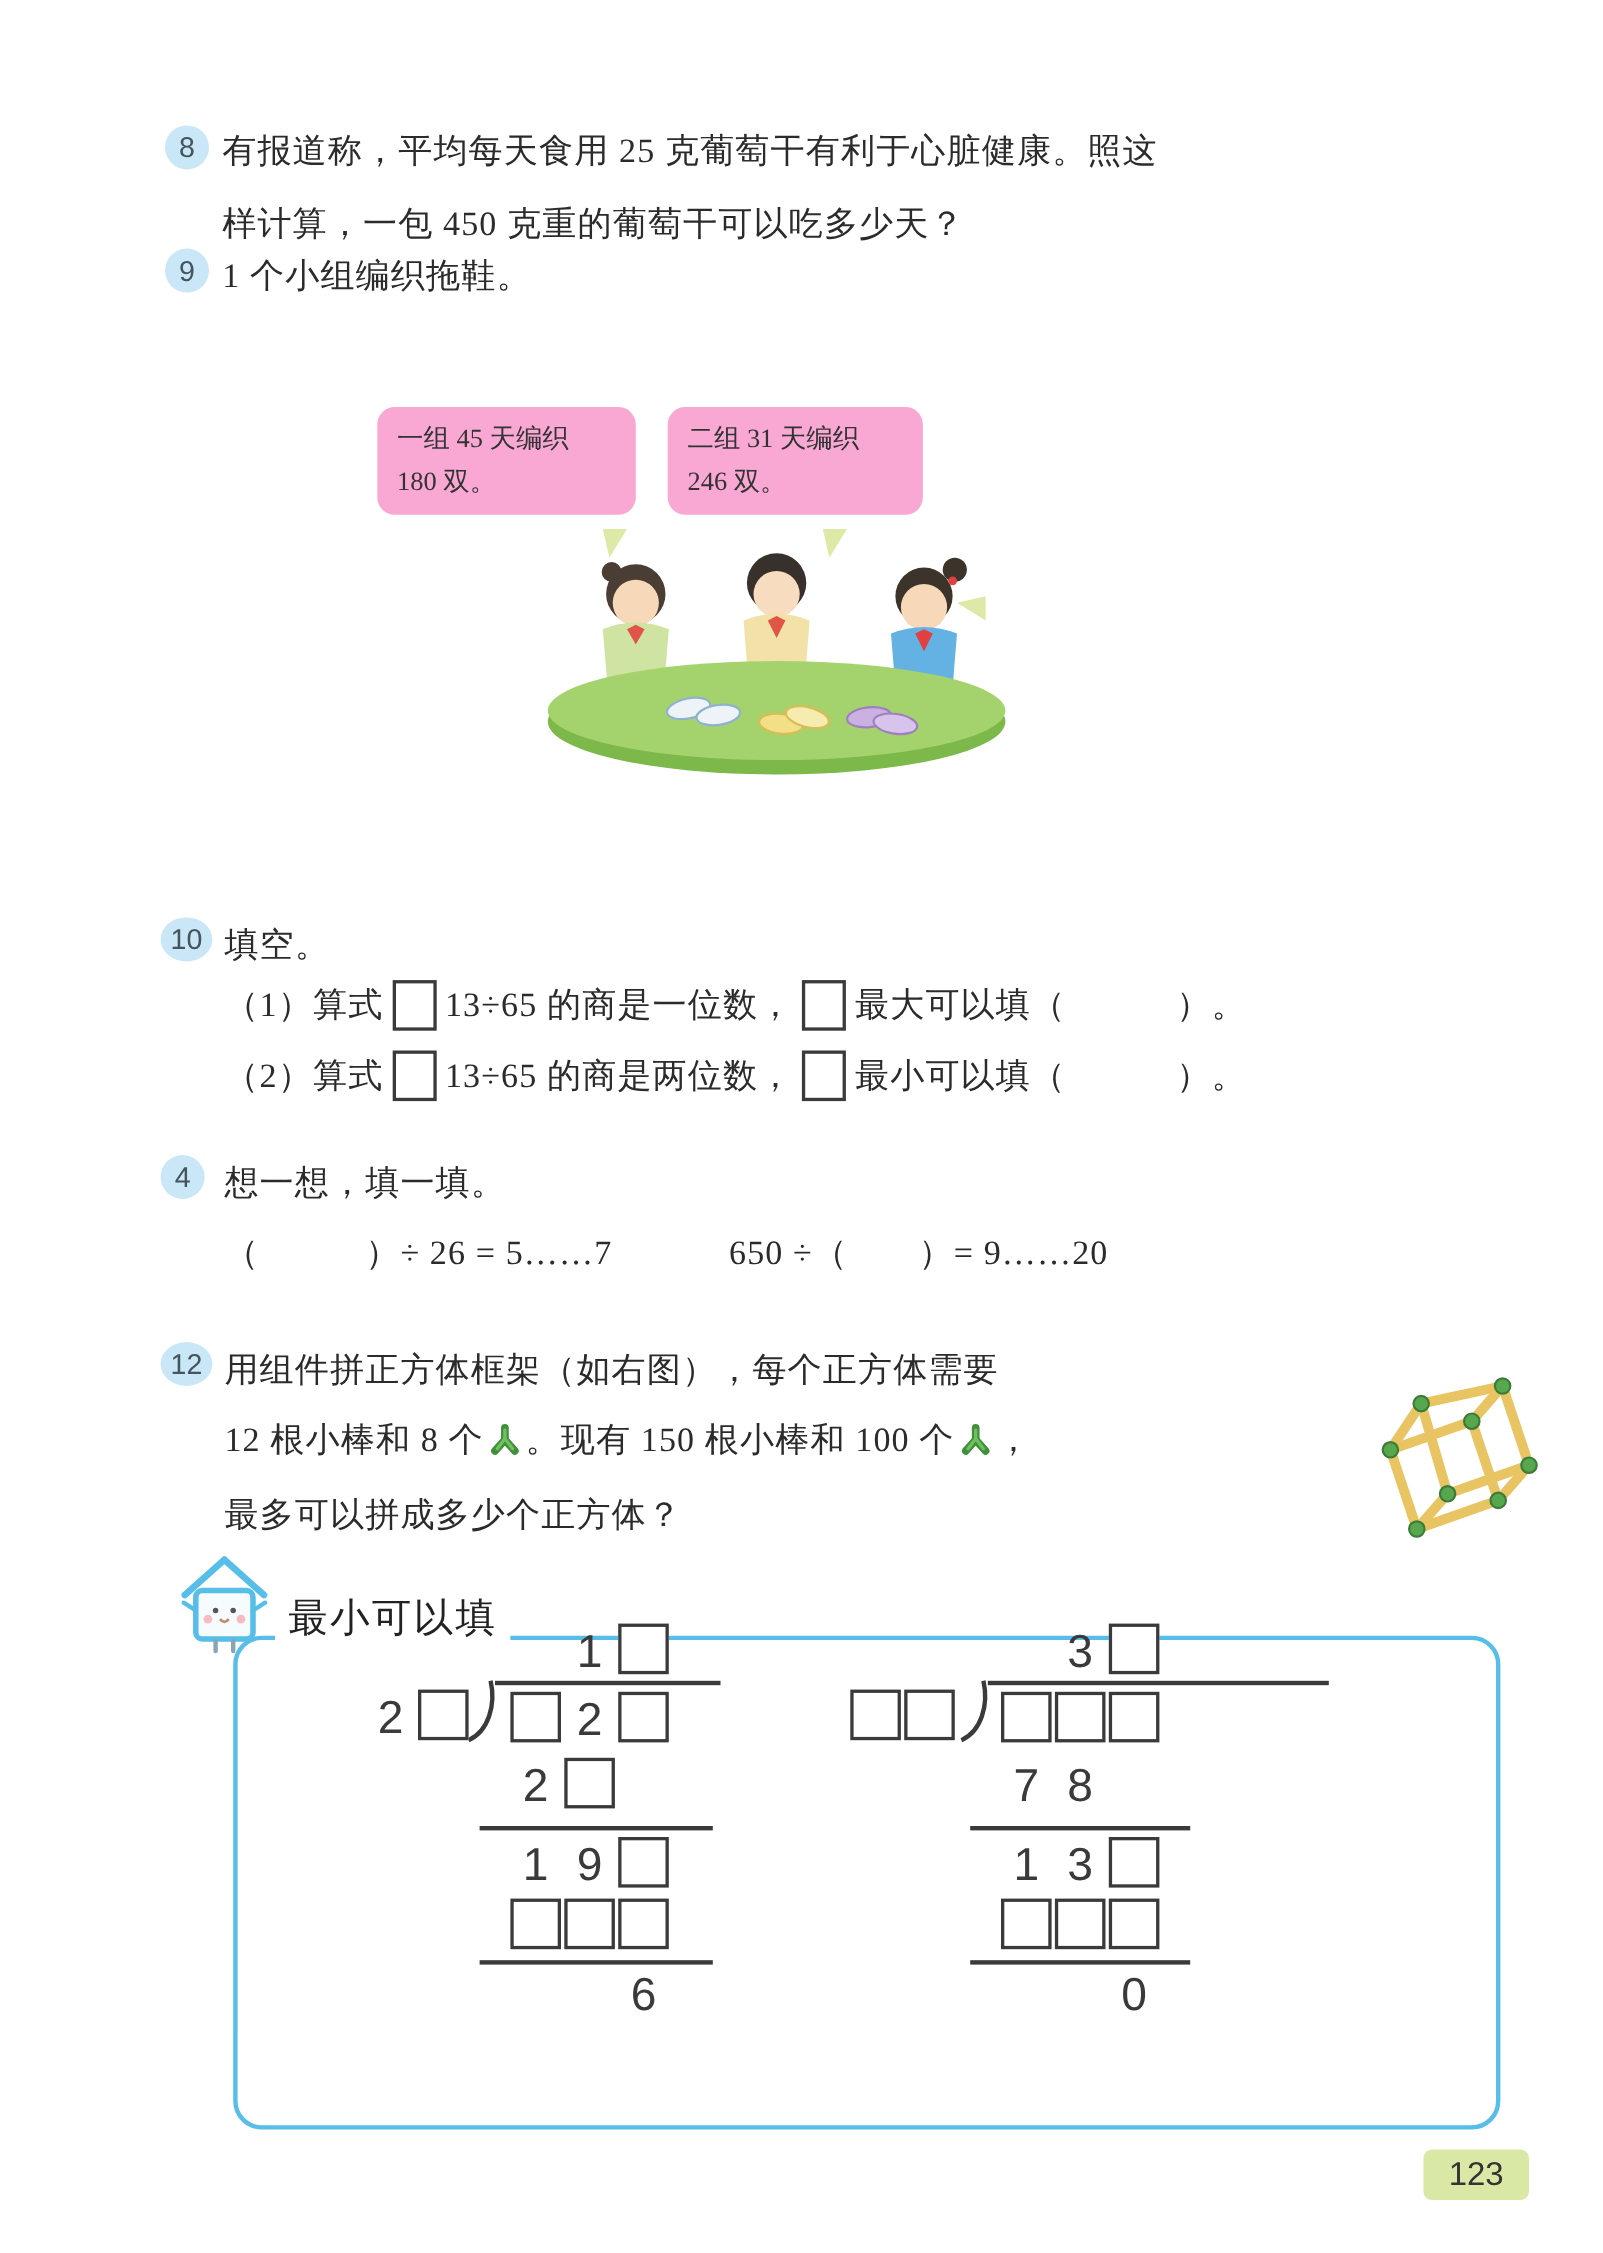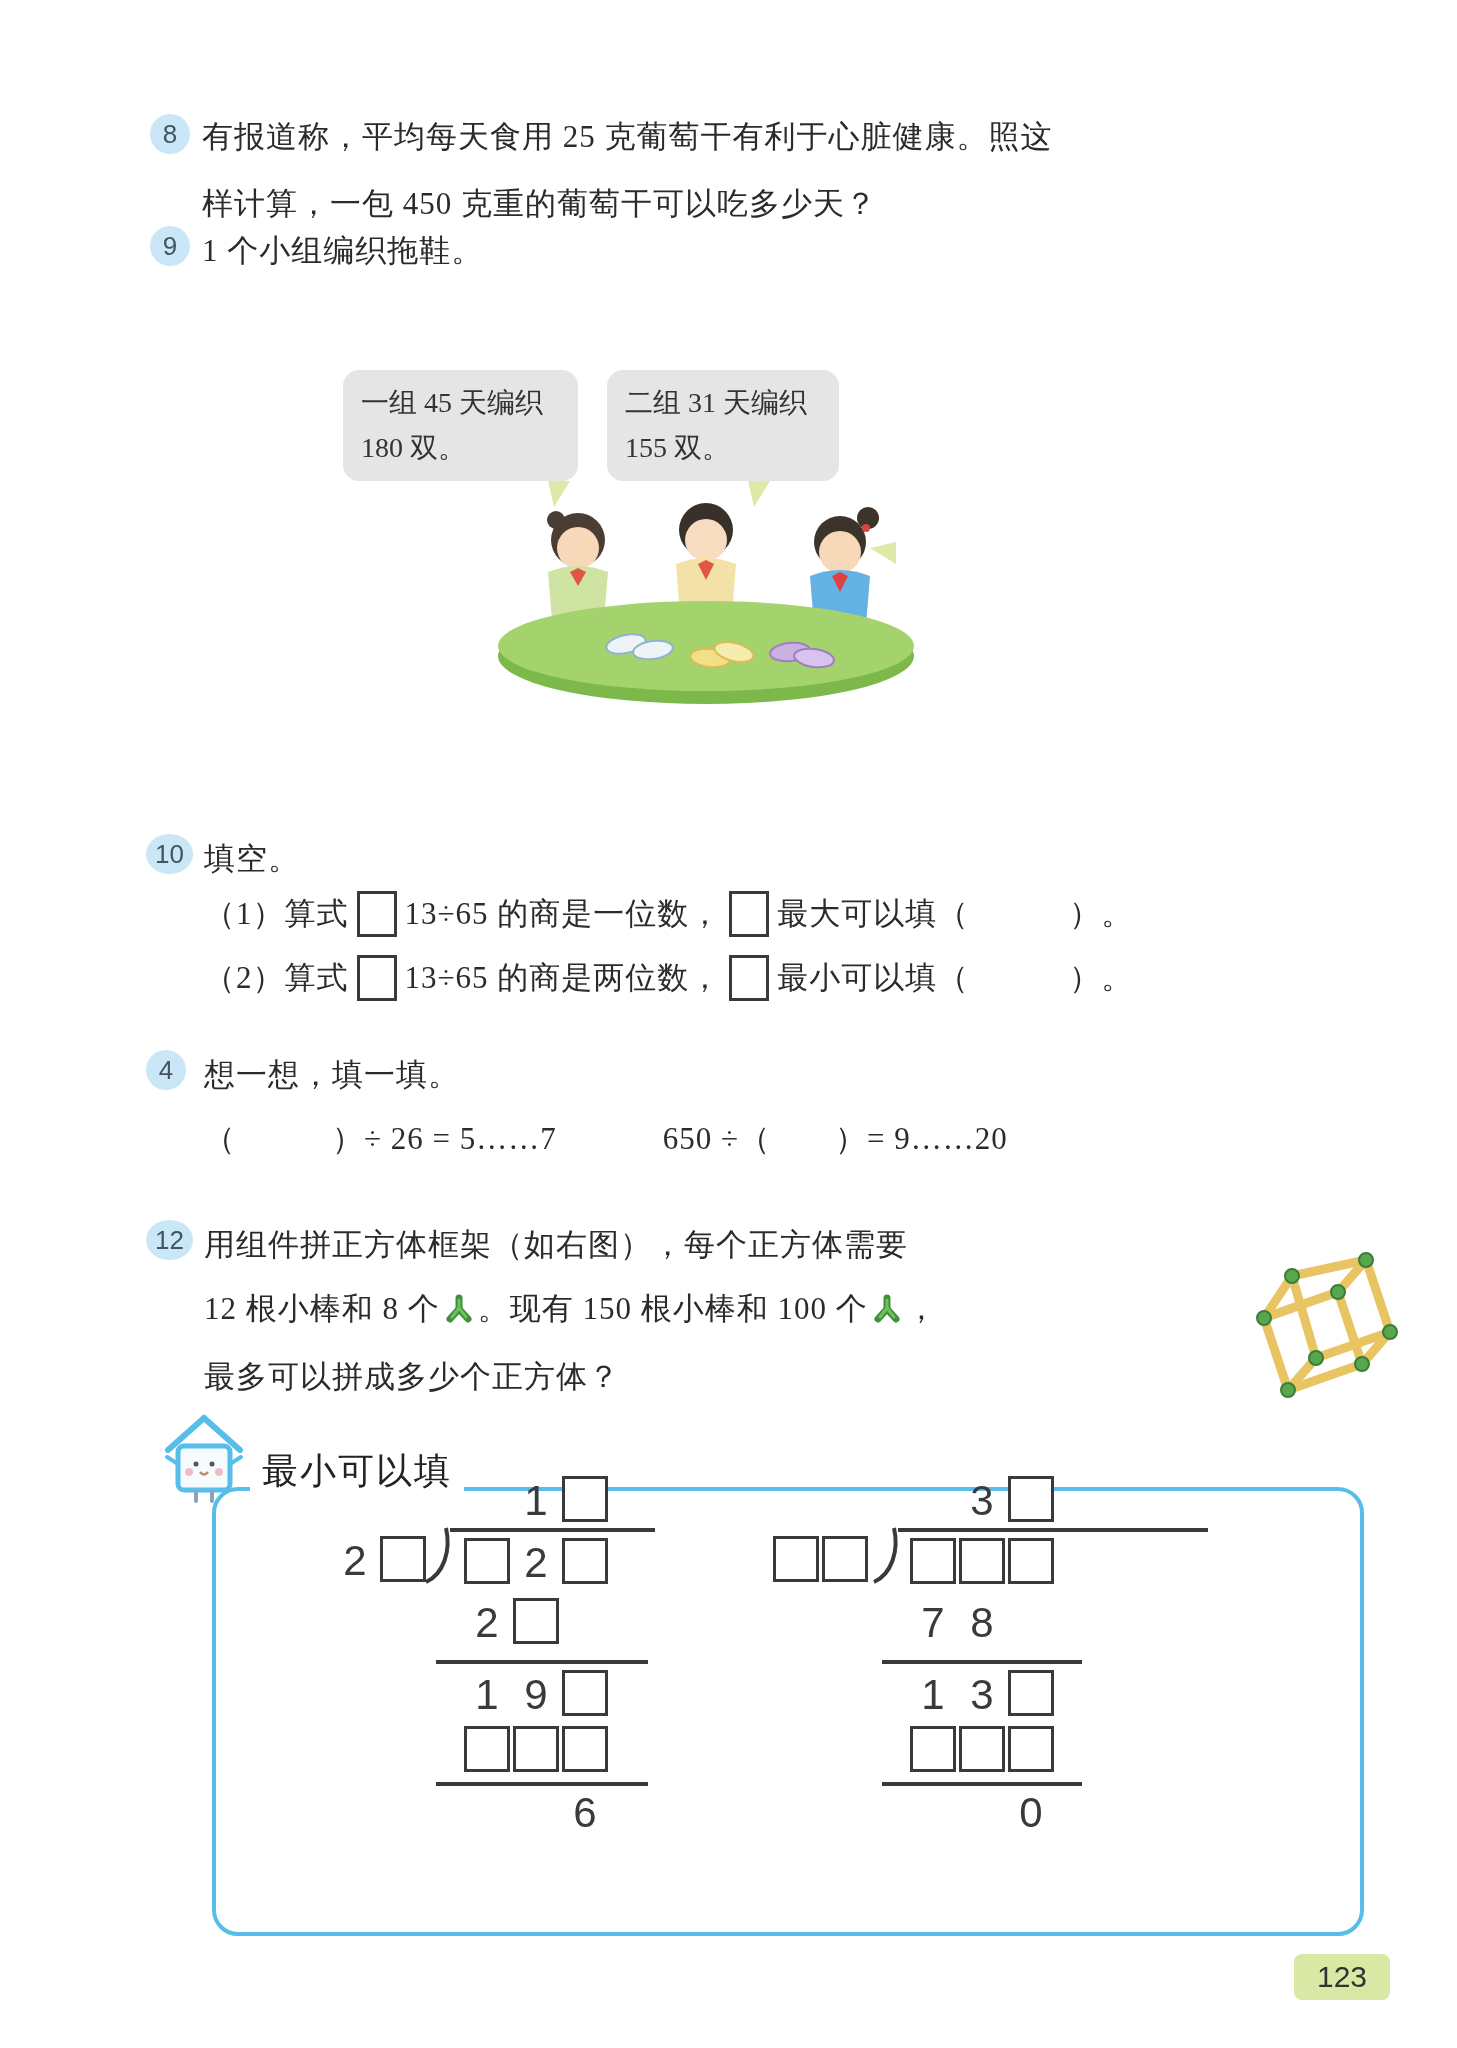--- a/index.html
+++ b/index.html
@@ -11,7 +11,7 @@
          padding:0 9px;border-radius:50%;background:#c9e7f7;color:#44555f;
          font-family:"Liberation Sans",sans-serif;font-size:26px}
   .cn{font-size:31px;line-height:1.35;letter-spacing:1px;white-space:nowrap}
-  .bubble{background:#e5e5e5;border-radius:16px;padding:10px 18px;font-size:28px;
+  .bubble{background:#f9a8d4;border-radius:16px;padding:10px 18px;font-size:24px;
           line-height:1.62;color:#333;white-space:nowrap}
   .tail-down{width:0;height:0;border-top:26px solid #dde9a6;border-left:6px solid transparent;
              border-right:16px solid transparent}

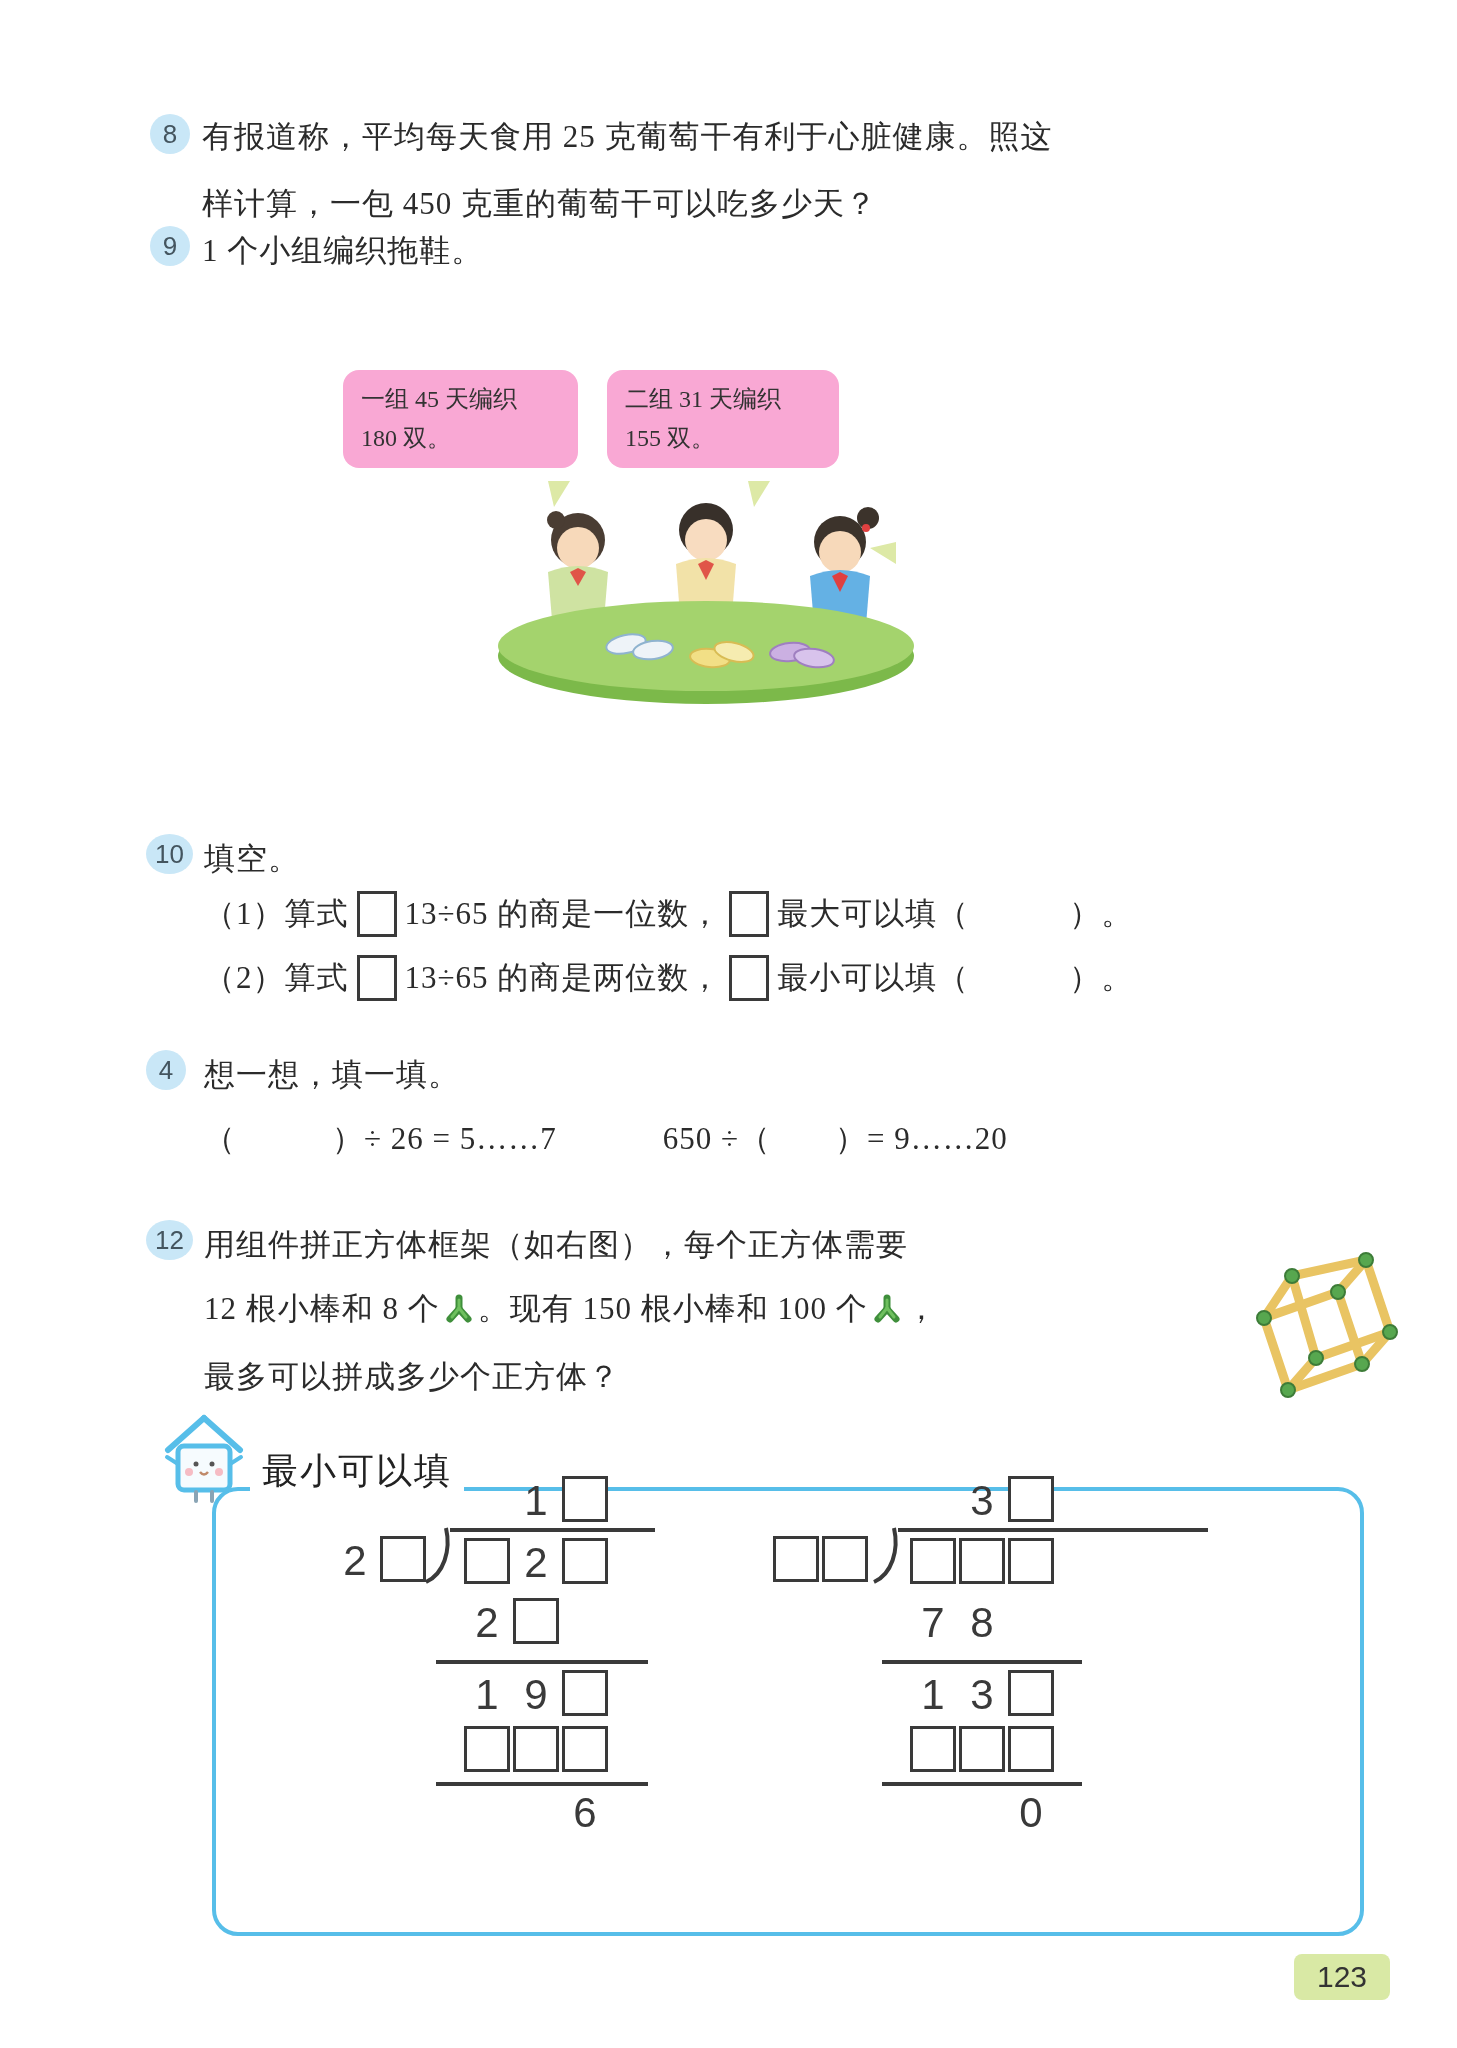--- a/index.html
+++ b/index.html
@@ -51,7 +51,7 @@
 
   <div class="abs bubble" style="left:607px;top:370px;width:232px">
     <div>二组 31 天编织</div>
-    <div>155 双。</div>
+    <div>246 双。</div>
   </div>
   <div class="abs tail-down" style="left:748px;top:481px"></div>
 

